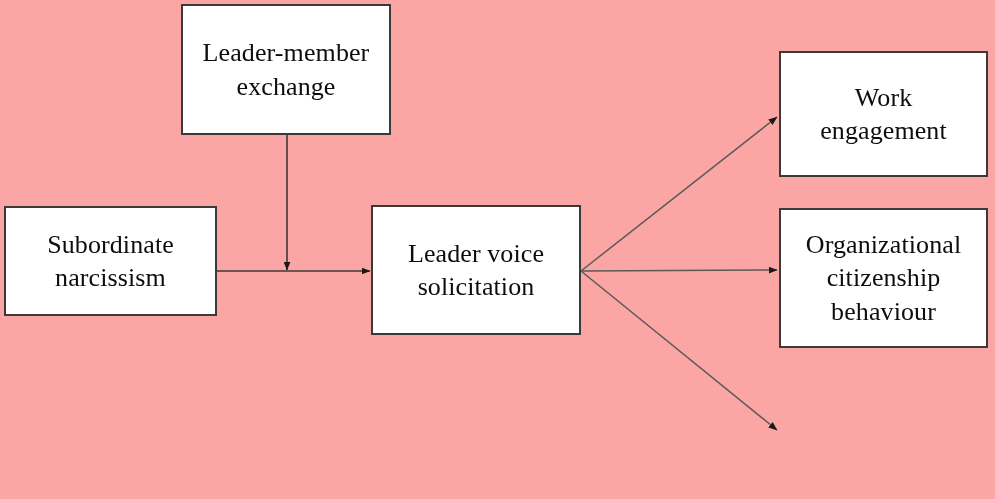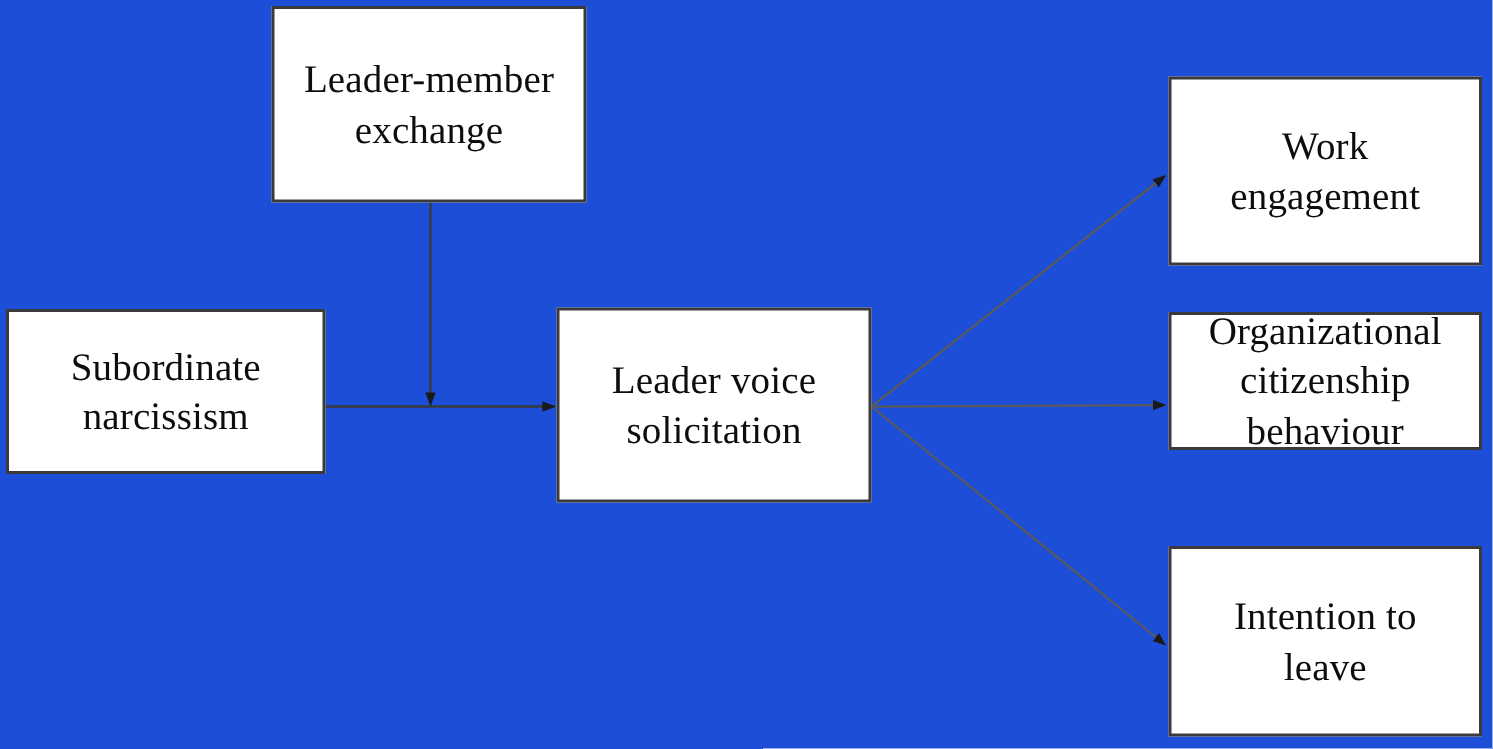--- a/index.html
+++ b/index.html
@@ -12,7 +12,7 @@
     position: relative;
     width: 995px;
     height: 499px;
-    background: #1d4ed8;
+    background: #fca5a5;
     overflow: hidden;
     font-family: "Liberation Serif", "DejaVu Serif", serif;
   }

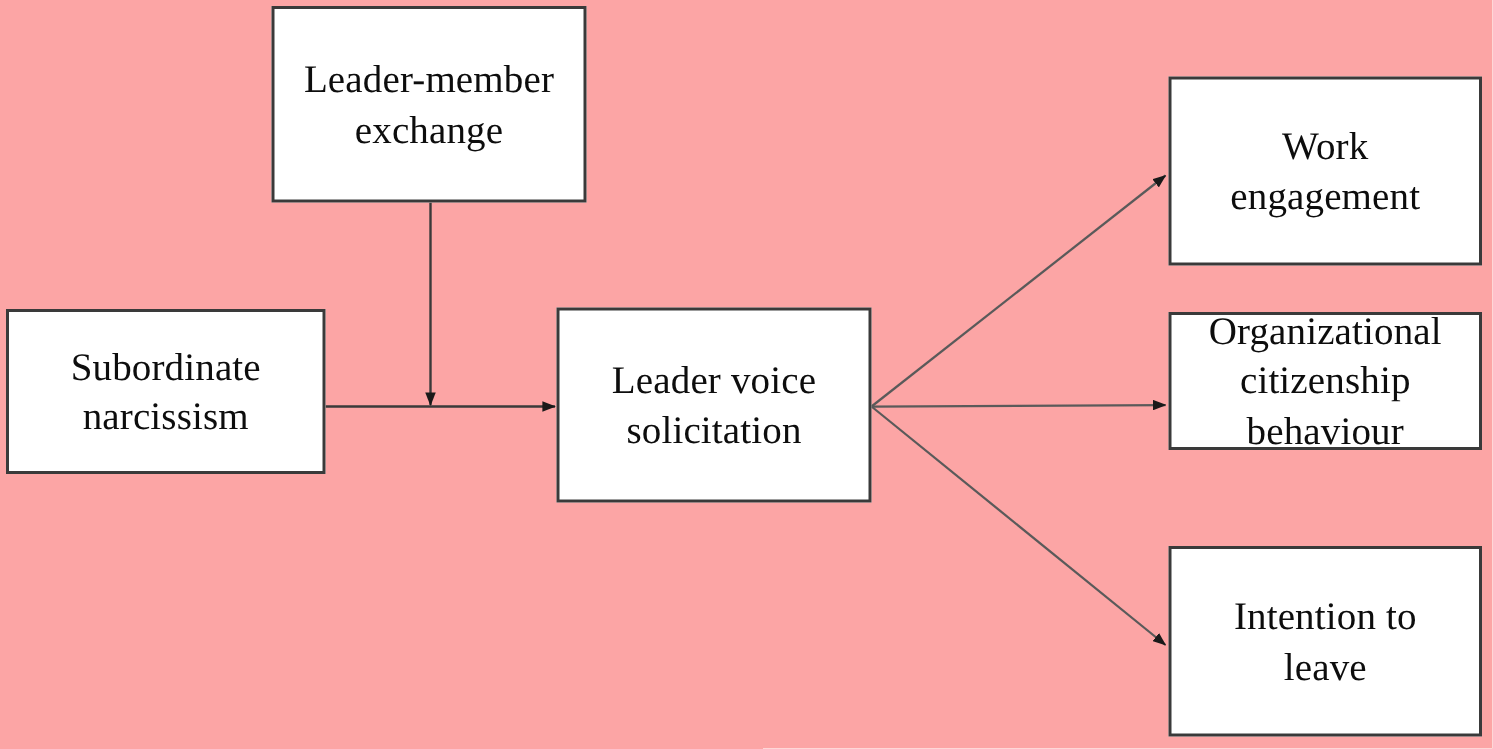--- a/index.html
+++ b/index.html
@@ -53,7 +53,7 @@
   #node-narcissism    { left: 4px;   top: 206px; width: 213px; height: 110px; }
   #node-solicitation  { left: 371px; top: 205px; width: 210px; height: 130px; }
   #node-engagement    { left: 779px; top: 51px;  width: 209px; height: 126px; }
-  #node-ocb           { left: 779px; top: 208px; width: 209px; height: 92px; }
+  #node-ocb           { left: 779px; top: 208px; width: 209px; height: 140px; }
   #node-intention     { left: 779px; top: 364px; width: 209px; height: 127px; }
 </style>
 </head>

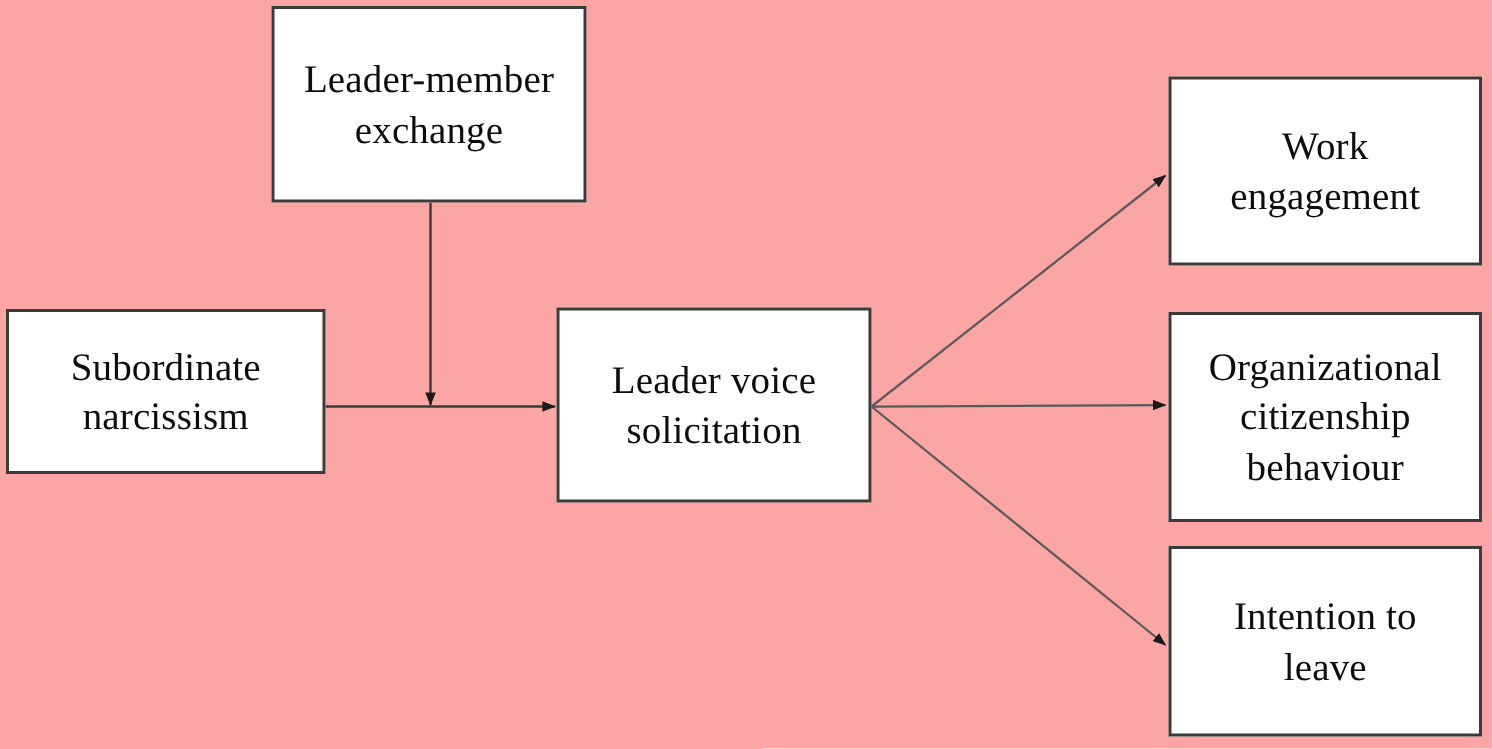--- a/index.html
+++ b/index.html
@@ -105,10 +105,6 @@
 behaviour</span>
   </div>
 
-  <div class="node-box" id="node-intention">
-    <span class="node-label">Intention to
-leave</span>
-  </div>
 
 </div>
 

